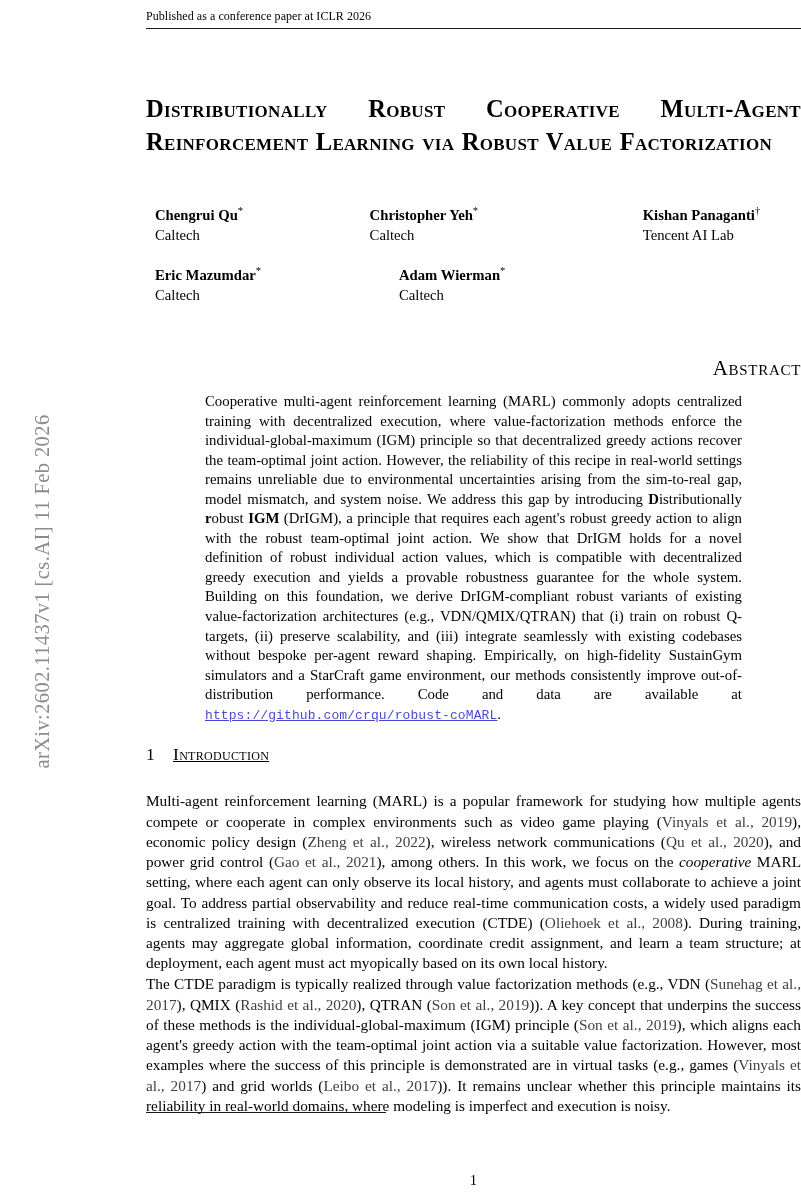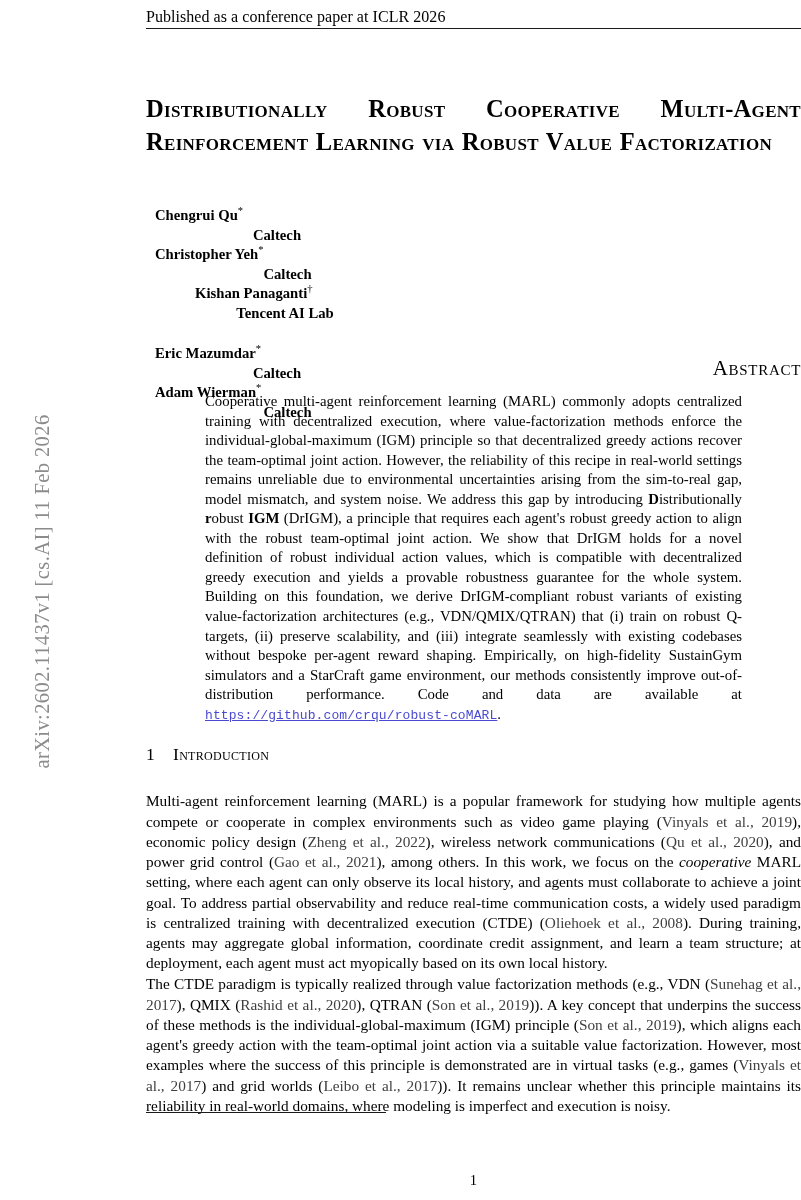--- a/index.html
+++ b/index.html
@@ -49,7 +49,7 @@
     width: 655px;
   }
   #runhead .rh-text {
-    font-size: 16px;
+    font-size: 12px;
     line-height: 17px;
     letter-spacing: 0.05px;
   }

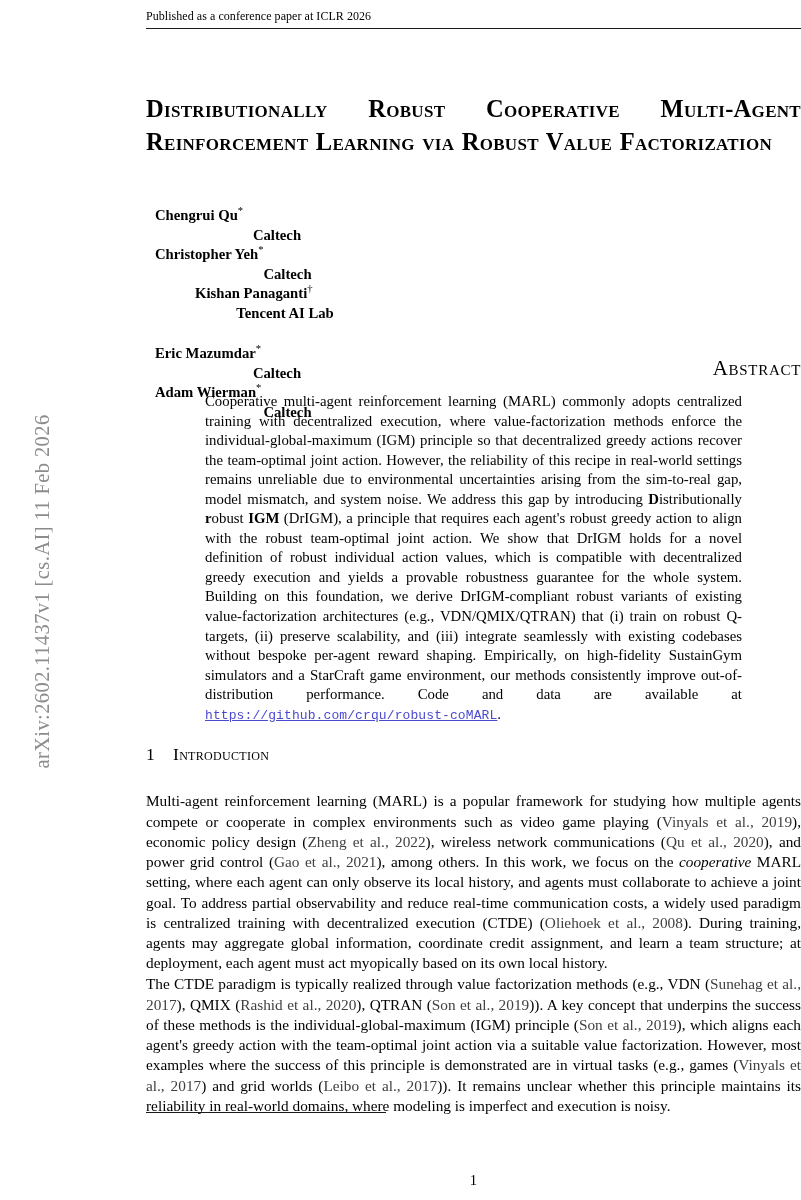--- a/index.html
+++ b/index.html
@@ -85,7 +85,6 @@
     display: flex;
     width: 646px;
     margin-bottom: 21px;
-    flex-direction: column;
   }
   .author-block {
     font-size: 14.7px;

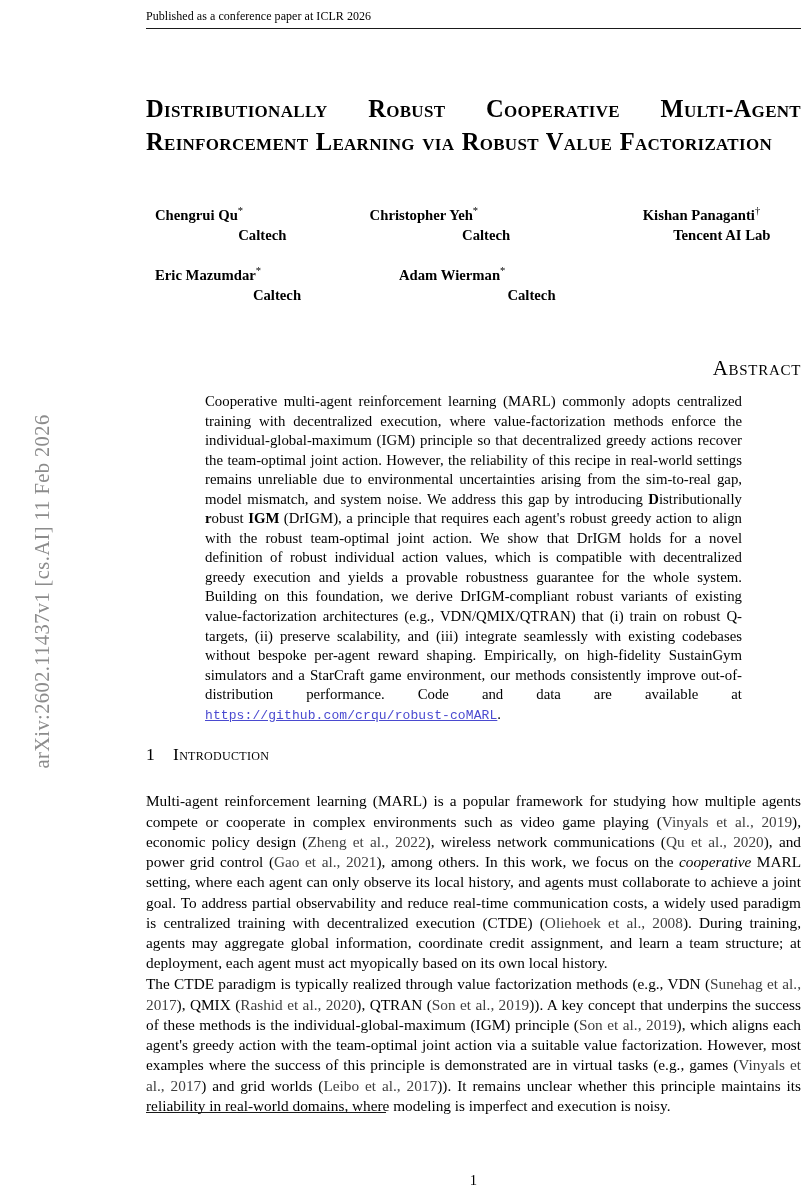--- a/index.html
+++ b/index.html
@@ -95,9 +95,8 @@
     white-space: nowrap;
   }
   .author-block .aff {
-    font-weight: bold;
+    font-weight: normal;
     white-space: nowrap;
-    text-align: center;
   }
   sup.mark {
     font-size: 0.72em;

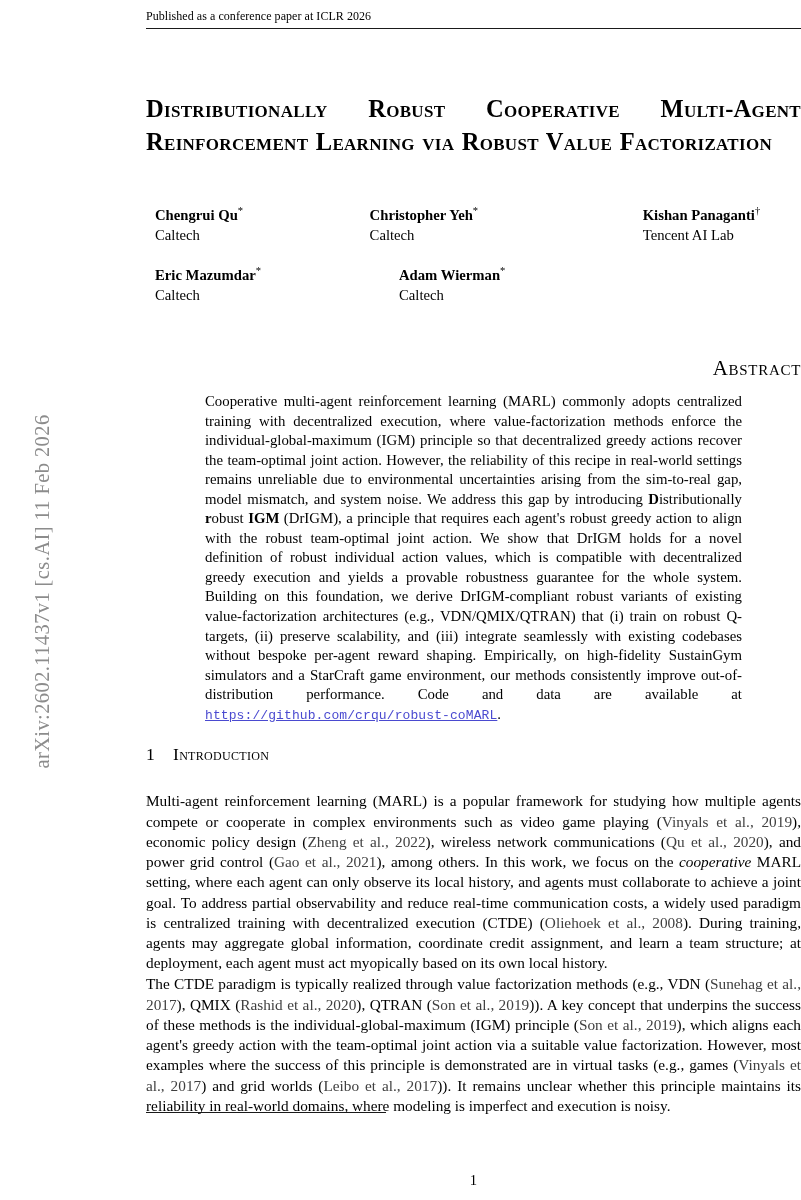--- a/index.html
+++ b/index.html
@@ -152,6 +152,7 @@
   }
   #sec1-heading .sectitle {
     font-variant: small-caps;
+    text-decoration: underline;
   }
 
   

